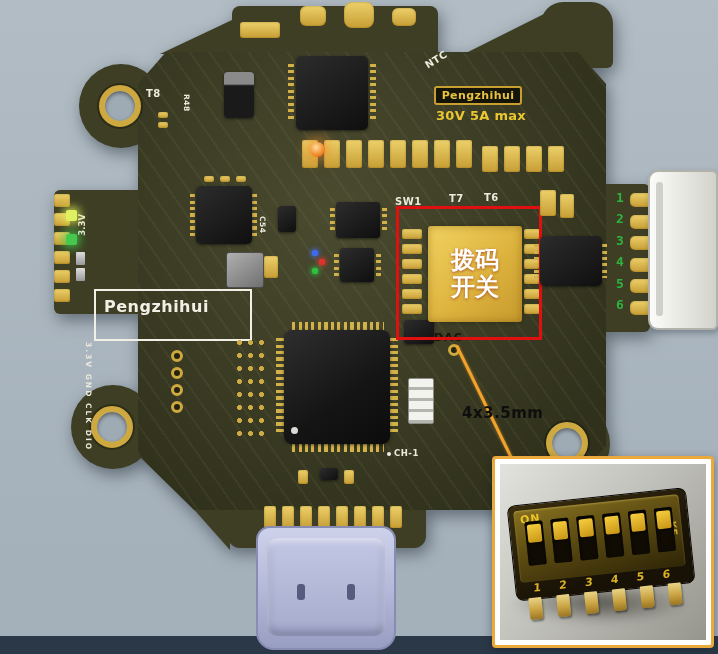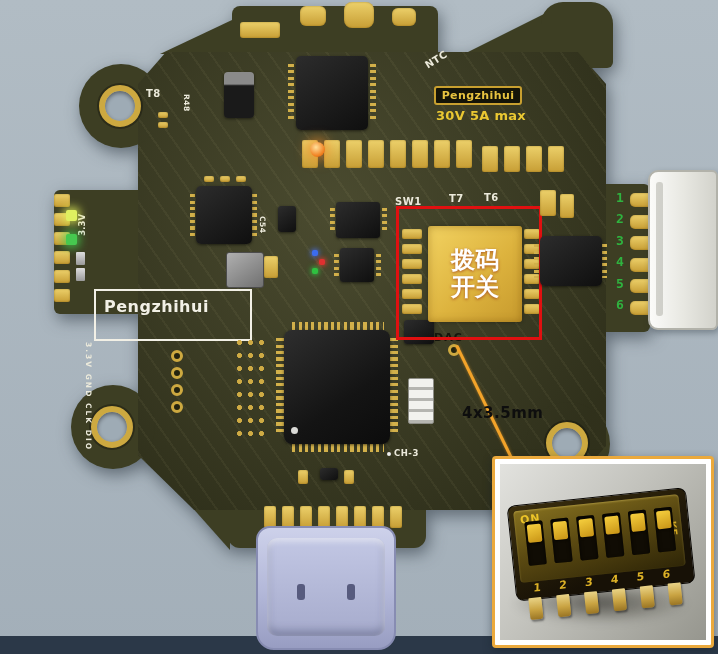--- a/index.html
+++ b/index.html
@@ -194,7 +194,7 @@
   <div class="abs" style="left:291px;top:427px;width:7px;height:7px;border-radius:50%;background:rgba(240,240,235,.9);"></div>
   <div class="abs" style="left:234px;top:336px;width:32px;height:100px;background-image:radial-gradient(circle,#cfab44 2.2px,transparent 2.8px);background-size:11px 13px;"></div>
   <div class="abs" style="left:387px;top:452px;width:4px;height:4px;border-radius:50%;background:#eee;"></div>
-  <div class="silk" style="left:394px;top:448px;font-size:8.5px;">CH-3</div>
+  <div class="silk" style="left:394px;top:448px;font-size:8.5px;">CH-1</div>
   <div class="chip" style="left:404px;top:320px;width:30px;height:24px;"></div>
   <div class="abs" style="left:408px;top:378px;width:24px;height:44px;background:repeating-linear-gradient(180deg,#f2f2ee 0 8px,#b5b5b0 8px 11px);border:1px solid #8d8d86;border-radius:2px;"></div>
 

